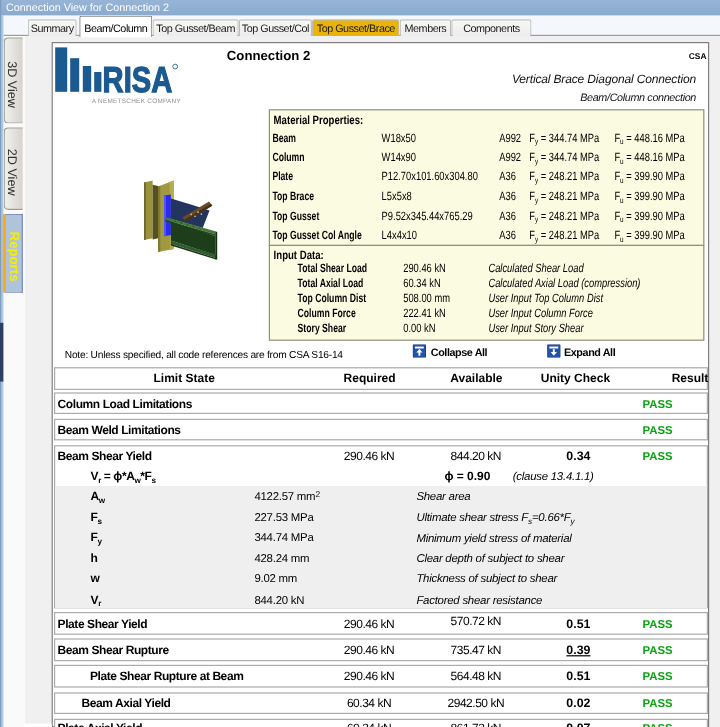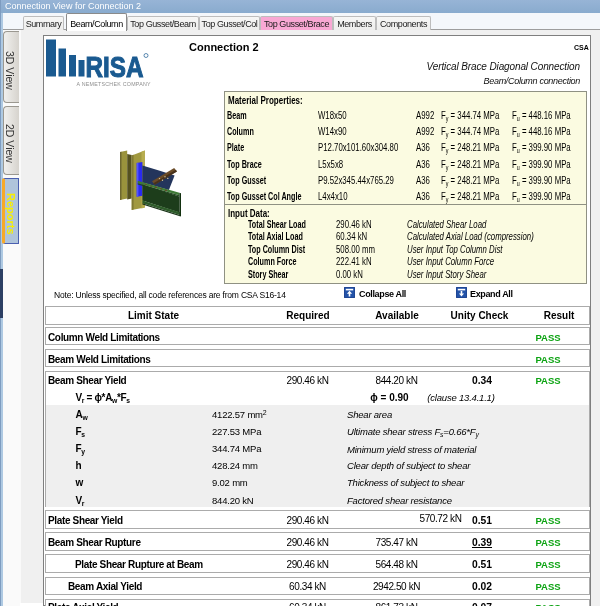--- a/index.html
+++ b/index.html
@@ -67,7 +67,7 @@
 <div id="tabactive" style="left:66px;width:61px;">Beam/Column</div>
 <div class="tab" style="left:127px;width:72px;">Top Gusset/Beam</div>
 <div class="tab" style="left:199px;width:61px;">Top Gusset/Col</div>
-<div class="tab" style="left:260px;width:73px;background:#f9a8d4;">Top Gusset/Brace</div>
+<div class="tab" style="left:260px;width:73px;background:#eab308;">Top Gusset/Brace</div>
 <div class="tab" style="left:333px;width:43px;">Members</div>
 <div class="tab" style="left:376px;width:55px;">Components</div>
 <div class="vtab" style="top:31px;height:72px;">

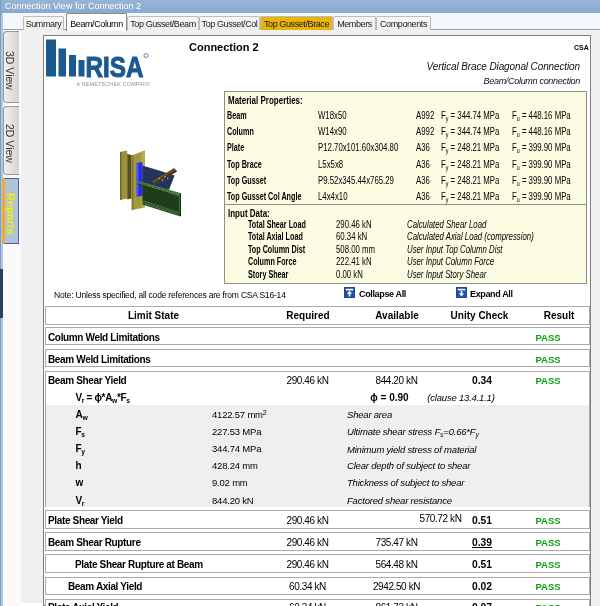--- a/index.html
+++ b/index.html
@@ -69,7 +69,7 @@
 <div class="tab" style="left:199px;width:61px;">Top Gusset/Col</div>
 <div class="tab" style="left:260px;width:73px;background:#eab308;">Top Gusset/Brace</div>
 <div class="tab" style="left:333px;width:43px;">Members</div>
-<div class="tab" style="left:376px;width:55px;">Components</div>
+<div class="tab" style="left:376px;width:67px;">Components</div>
 <div class="vtab" style="top:31px;height:72px;">
     <span>3D View</span>
   </div>

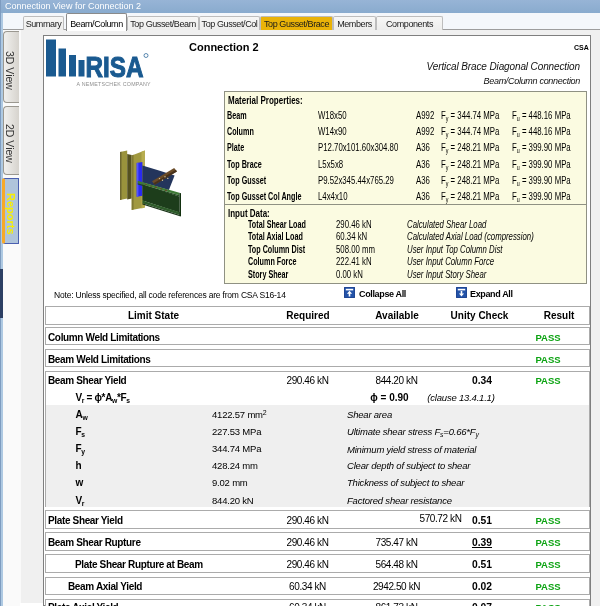--- a/index.html
+++ b/index.html
@@ -210,7 +210,7 @@
 <div class="cell b cc hd2" style="left:308px;top:310px;">Required</div>
 <div class="cell b cc hd2" style="left:397px;top:310px;">Available</div>
 <div class="cell b cc hd2" style="left:479.5px;top:310px;">Unity Check</div>
-<div class="cell b cc hd2" style="left:559px;top:310px;">Result</div>
+<div class="cell b cc hd2" style="left:575px;top:310px;">Result</div>
 
 <div class="trow" style="top:327px;height:17.7px;"></div>
 <div class="cell b" style="left:48px;top:331.5px;">Column Weld Limitations</div>

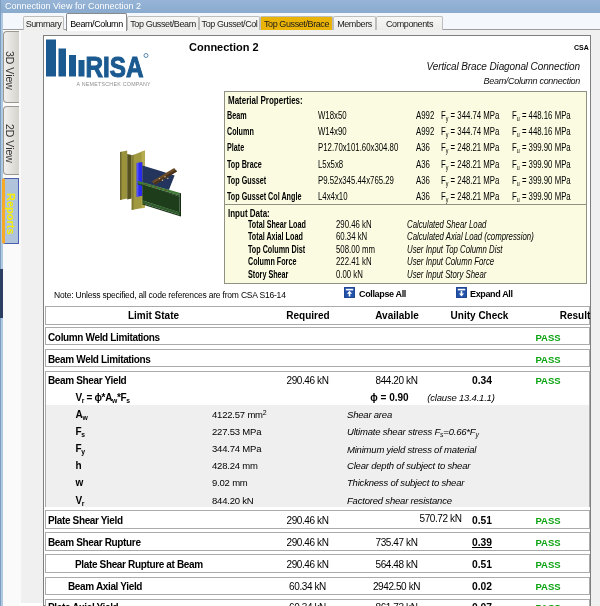--- a/index.html
+++ b/index.html
@@ -213,7 +213,7 @@
 <div class="cell b cc hd2" style="left:575px;top:310px;">Result</div>
 
 <div class="trow" style="top:327px;height:17.7px;"></div>
-<div class="cell b" style="left:48px;top:331.5px;">Column Weld Limitations</div>
+<div class="cell b" style="left:48px;top:331.5px;">Column Load Limitations</div>
 <div class="cell green cc" style="left:548px;top:331.5px;">PASS</div>
 <div class="trow" style="top:349.1px;height:17.7px;"></div>
 <div class="cell b" style="left:48px;top:353.6px;">Beam Weld Limitations</div>

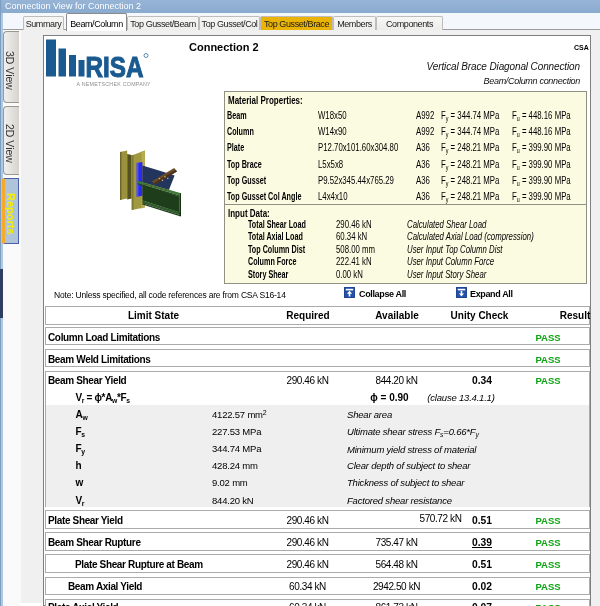--- a/index.html
+++ b/index.html
@@ -251,7 +251,7 @@
 <div class="trow" style="top:510.2px;height:18.5px;"></div>
 <div class="cell b" style="left:48px;top:515px;text-align:right;">Plate Shear Yield</div>
 <div class="cell cc rv" style="left:307.5px;top:515px;">290.46 kN</div>
-<div class="cell cc rv" style="left:396.5px;top:513px;margin-left:44px;">570.72 kN</div>
+<div class="cell cc rv" style="left:396.5px;top:513px;">570.72 kN</div>
 <div class="cell b cc uv" style="left:482px;top:515px;">0.51</div>
 <div class="cell green cc" style="left:548px;top:515px;">PASS</div>
 <div class="trow" style="top:532.3px;height:18.5px;"></div>

